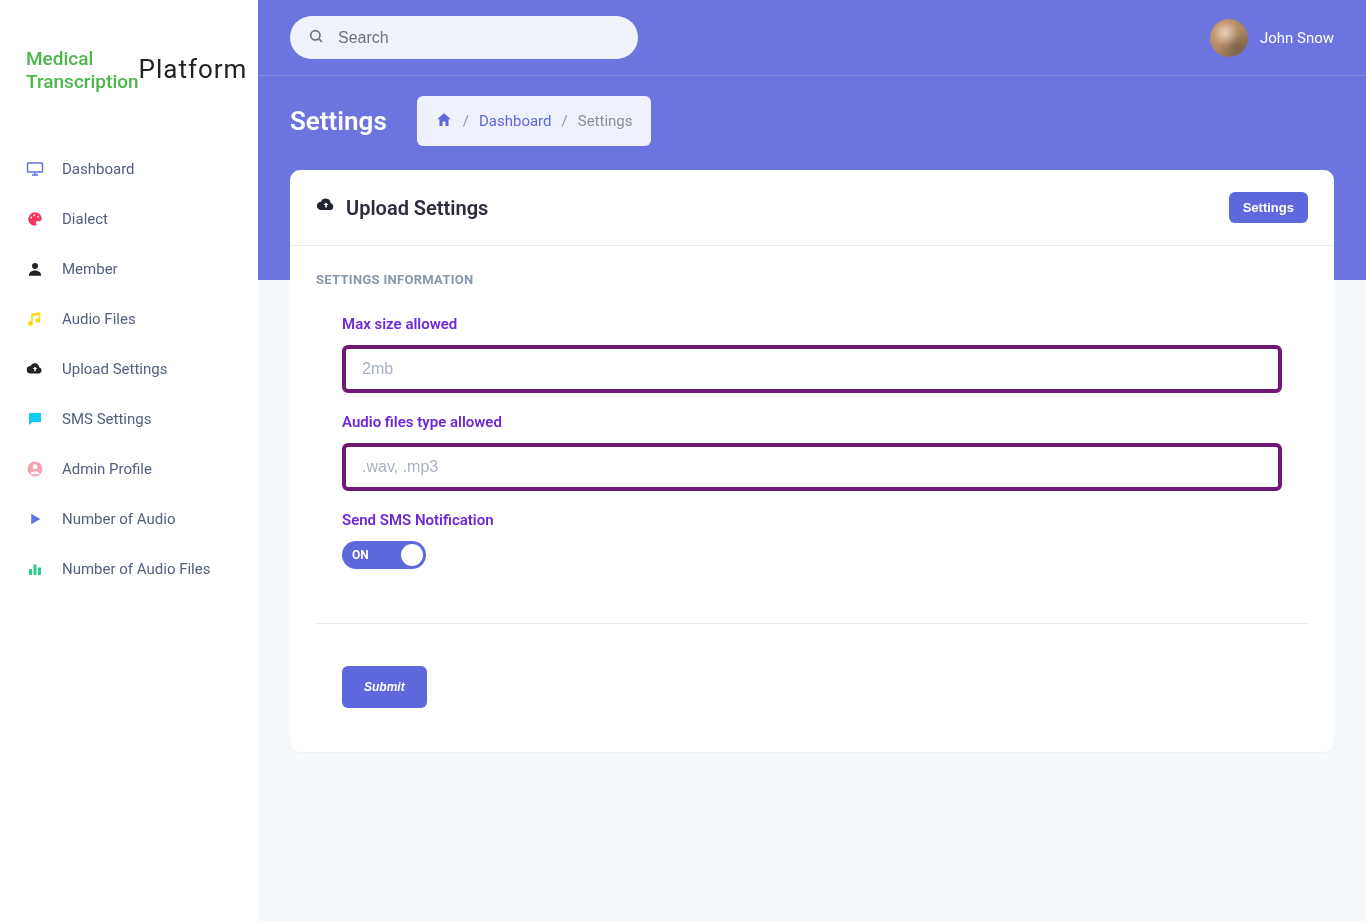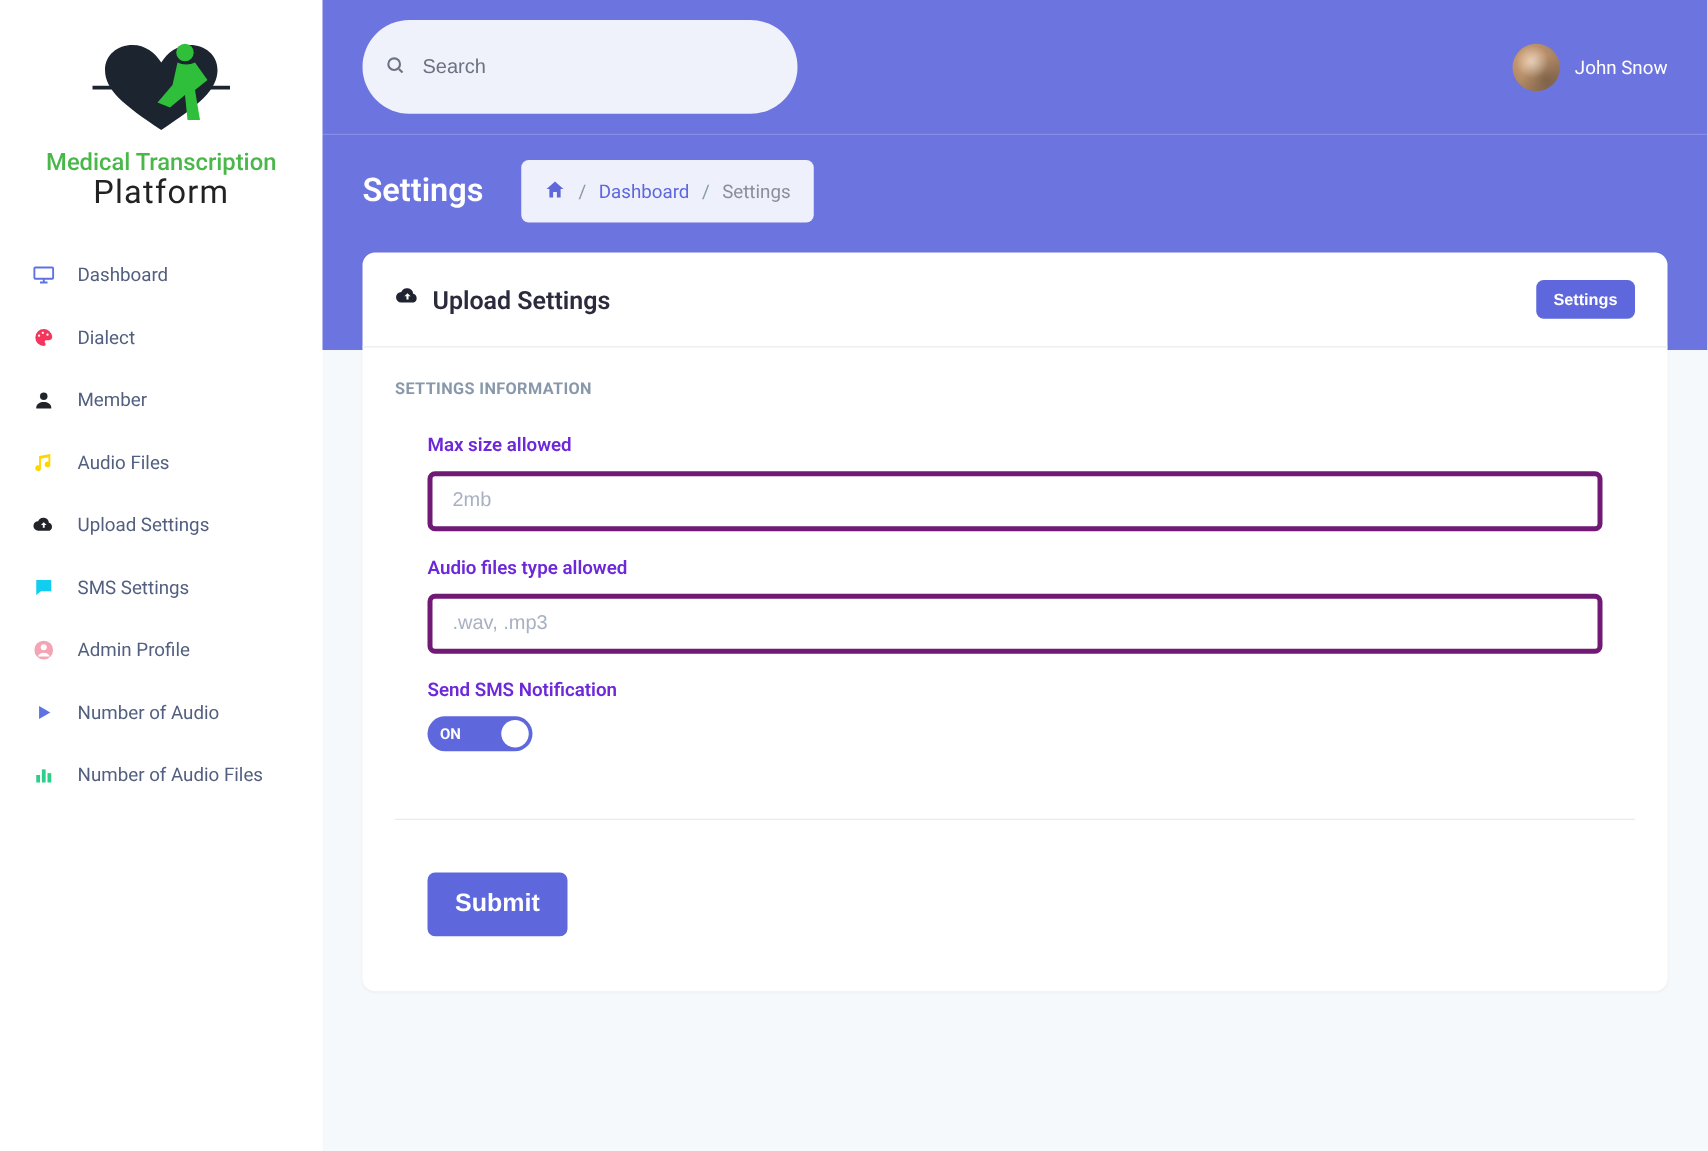--- a/index.html
+++ b/index.html
@@ -31,7 +31,7 @@
   .main{flex:1; position:relative; min-width:0;}
   .bgband{position:absolute; left:0; right:0; top:0; height:280px; background:var(--purple); z-index:0;}
   .header{position:relative; z-index:1; display:flex; align-items:center; justify-content:space-between; padding:16px 32px 16px 32px;}
-  .search{display:flex; align-items:center; background:#eff1fb; border-radius:999px; width:312px; height:43px; padding:16px 18px;justify-content:flex-end;}
+  .search{display:flex; align-items:center; background:#eff1fb; border-radius:999px; width:312px; height:43px; padding:0 18px;justify-content:flex-end;}
   .search-icon{color:#6b7280; margin-right:12px;}
   .search-input{border:none; background:transparent; outline:none; font-size:16px; color:#374151; flex:1;}
   .search-input::placeholder{color:#6b7280;}

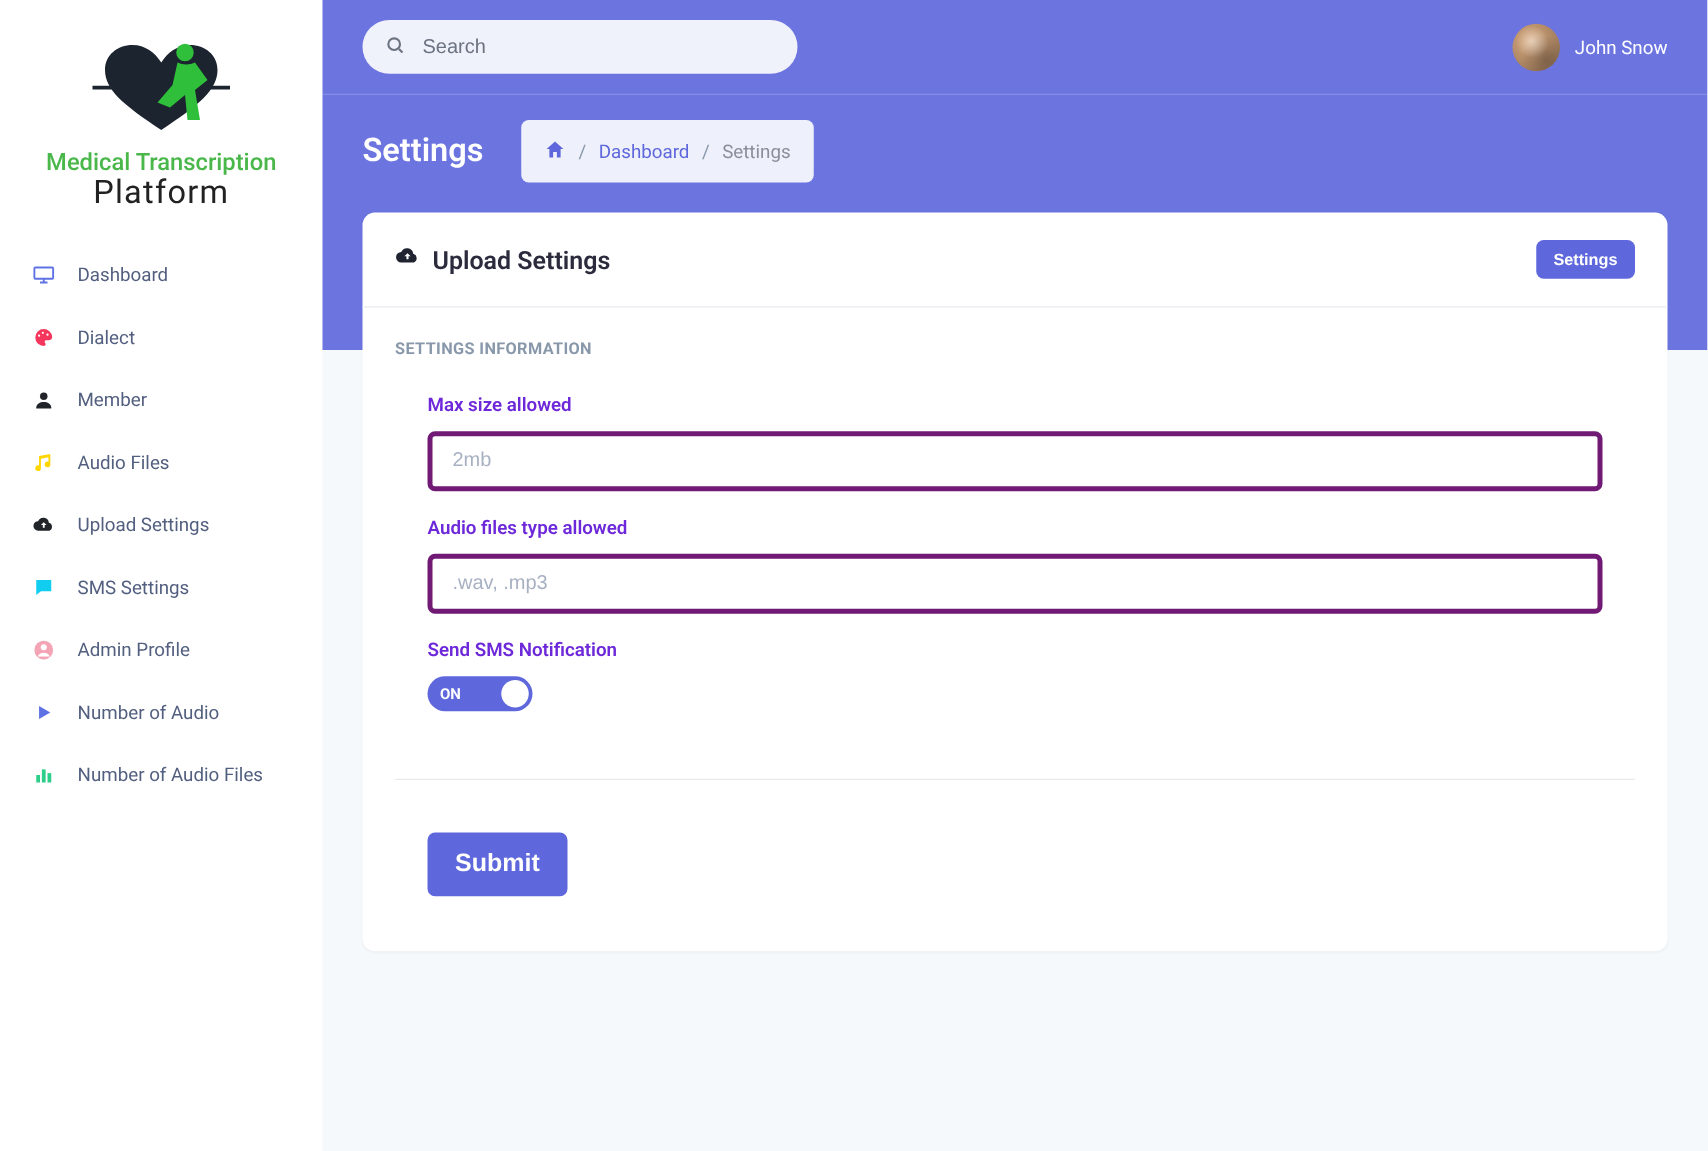--- a/index.html
+++ b/index.html
@@ -17,7 +17,7 @@
   body{display:flex; min-height:100vh;}
   
   .sidebar{width:258px; background:var(--white); flex-shrink:0; display:flex; flex-direction:column; padding-top:8px;}
-  .logo{padding:14px 26px 10px 26px; display:flex; flex-direction:column; align-items:center;}
+  .logo{padding:14px 26px 10px 26px; display:flex; align-items:center;}
   .logo-mark{position:relative; width:170px; height:96px;}
   .logo-mark svg{width:100%; height:100%;}
   .logo-text1{color:#4ab74a; font-weight:500; font-size:19px;}

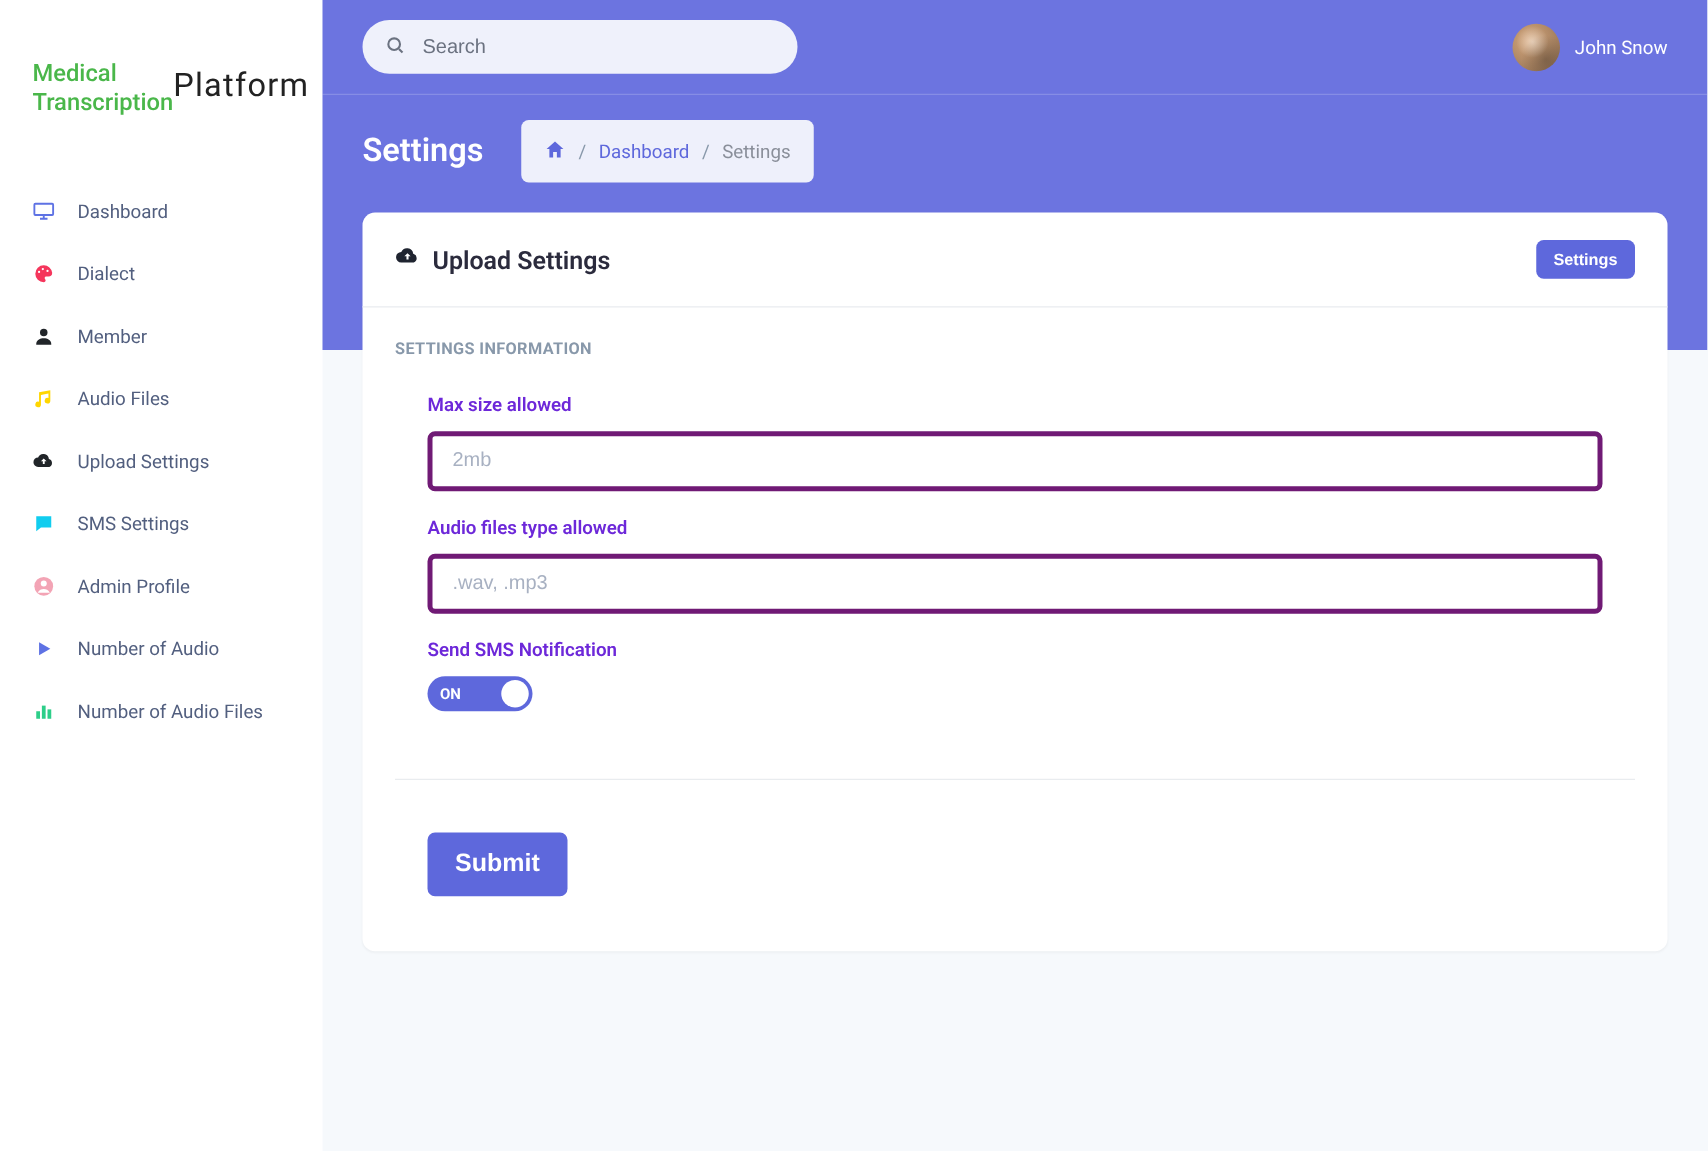--- a/index.html
+++ b/index.html
@@ -64,7 +64,7 @@
   .toggle .on-label{margin-right:18px;}
   .divider{height:1px; background:var(--border); margin:18px 26px;}
   .submit-row{padding:24px 26px 44px 52px;}
-  .btn-submit{background:var(--purple-dark); color:#fff; padding:14px 22px; font-size:20px; border-radius:6px;}
+  .btn-submit{background:var(--purple-dark); color:#fff; padding:14px 22px; font-size:12px; border-radius:6px;font-style:italic;}
 </style>
 </head>
 <body>

